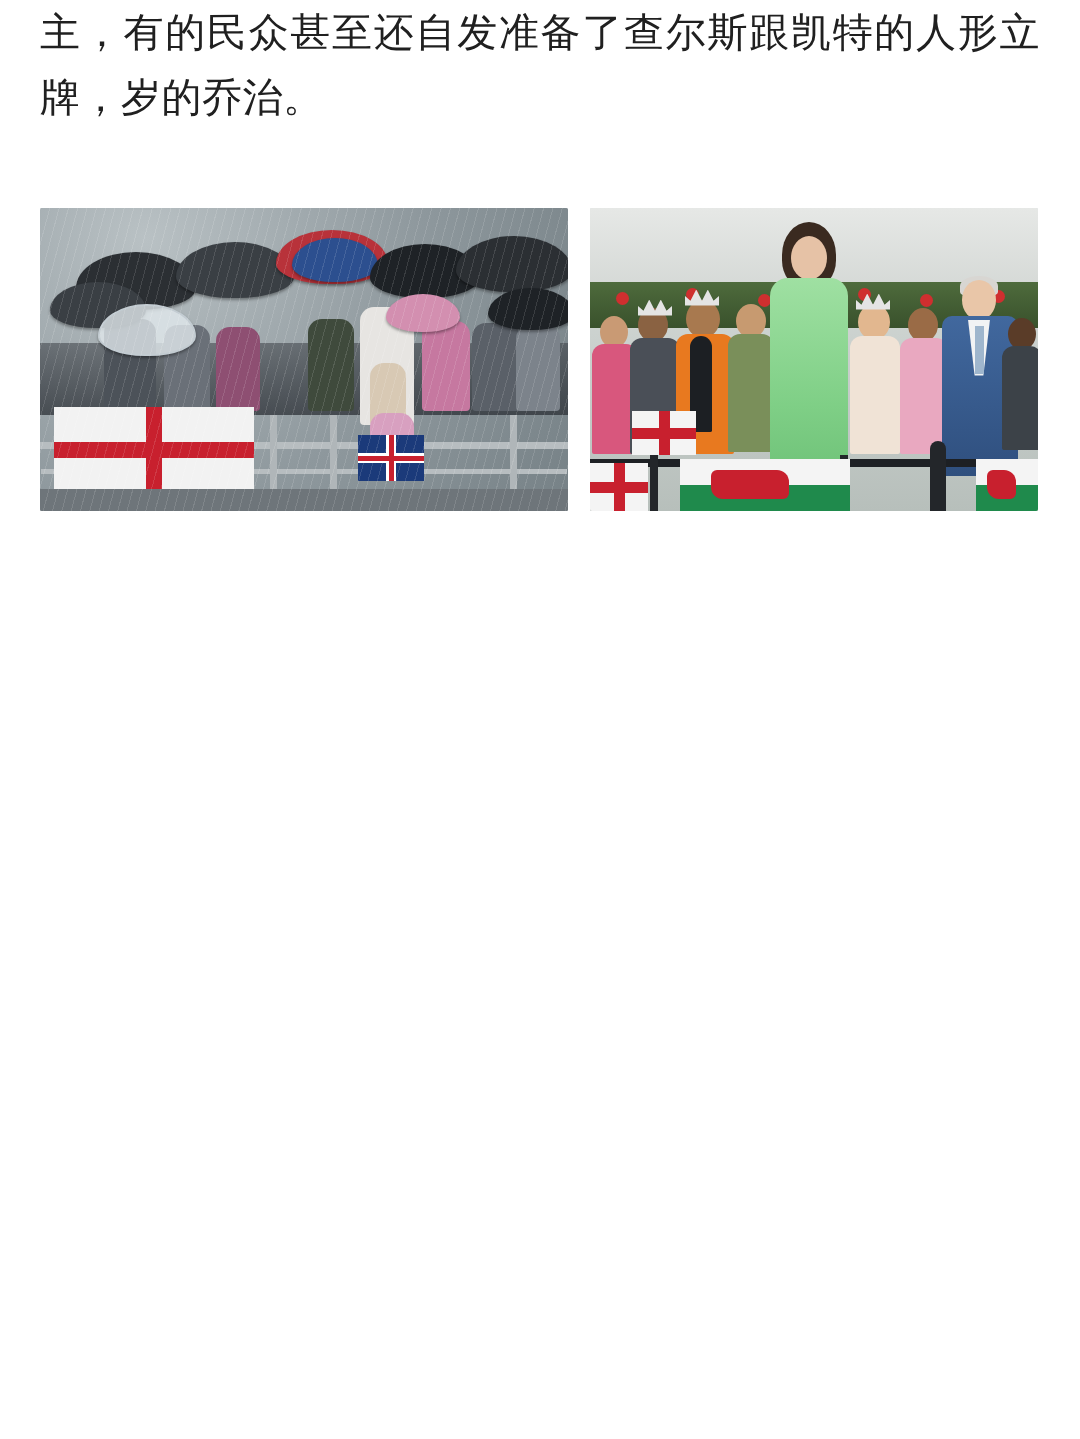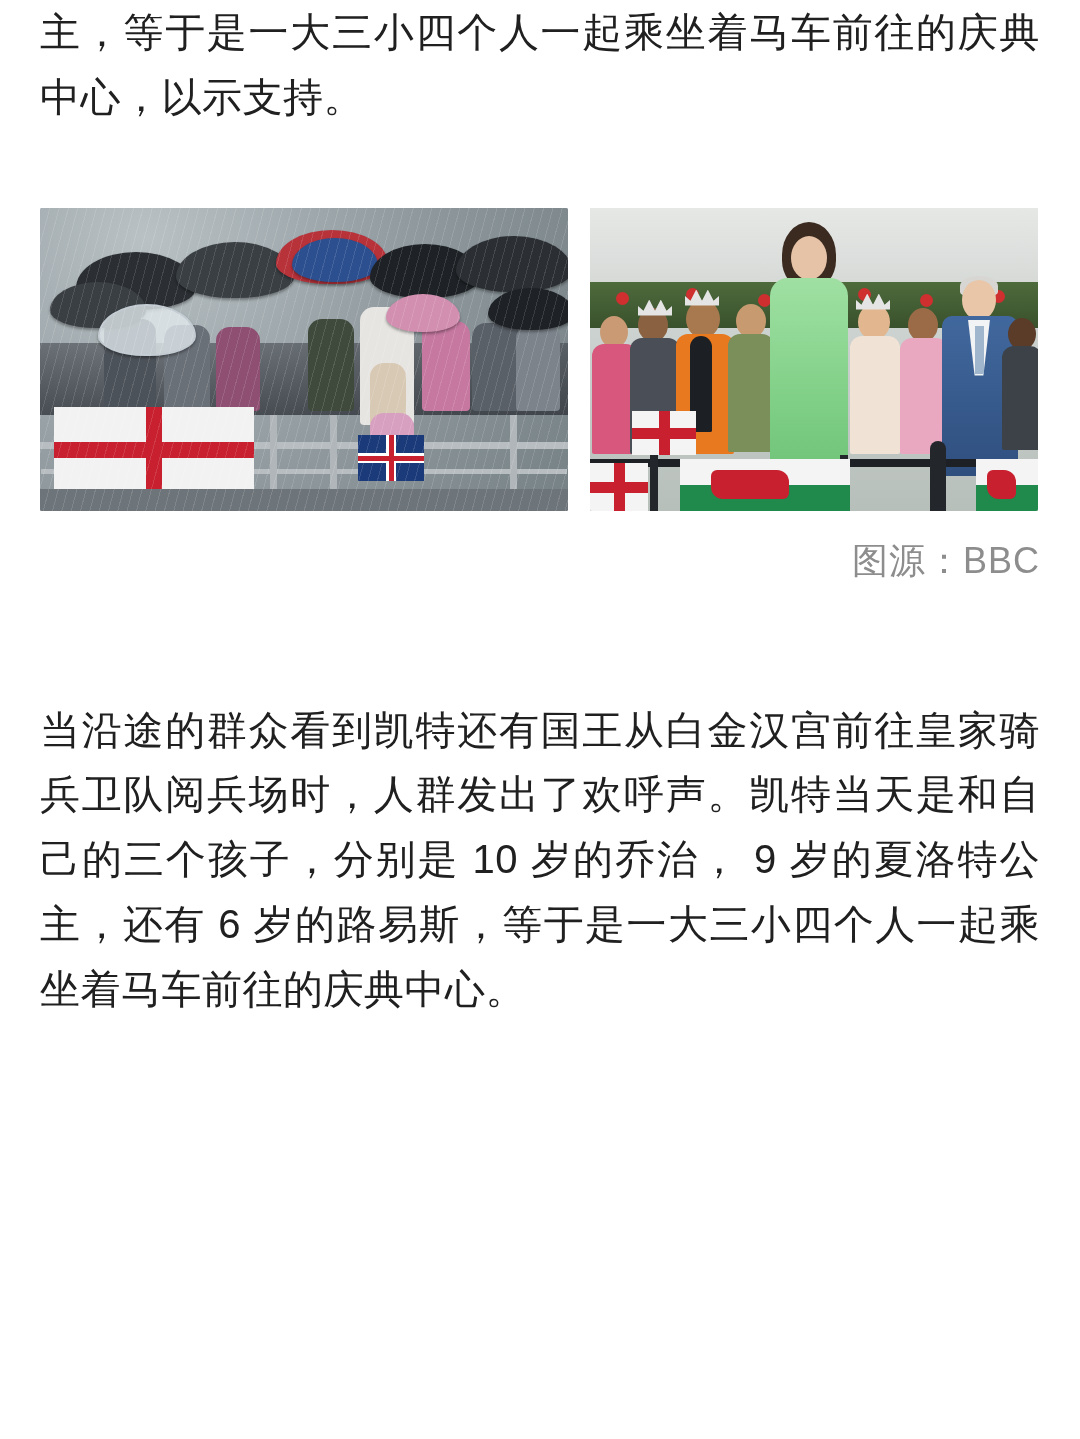--- a/index.html
+++ b/index.html
@@ -345,7 +345,7 @@
 
 <div class="article">
 
-  <p class="body-text para-clipped-top">主，等于是一大三小四个人一起乘坐着马车前往的庆典中心，以示支持。</p>
+  <p class="body-text para-clipped-top">主，有的民众甚至还自发准备了查尔斯跟凯特的人形立牌，岁的乔治。</p>
 
   <div class="figure-block">
     <div class="figure-row">

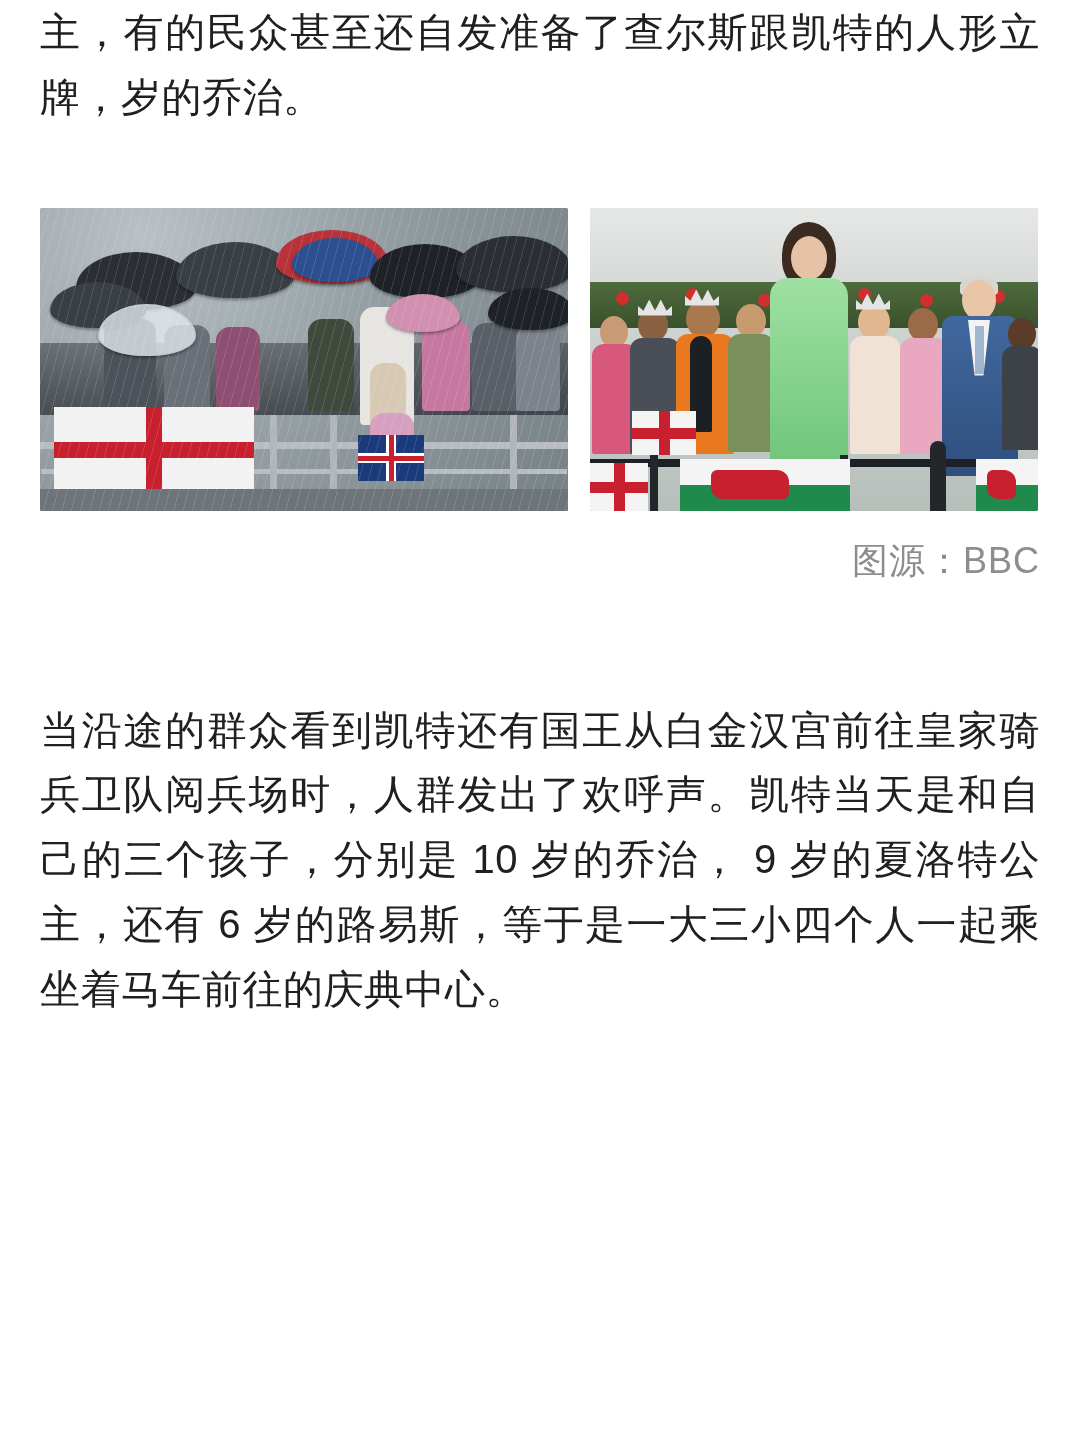--- a/index.html
+++ b/index.html
@@ -462,7 +462,6 @@
 
     </div>
 
-    <div class="caption">图源：BBC</div>
   </div>
 
   <div class="para-gap"></div>

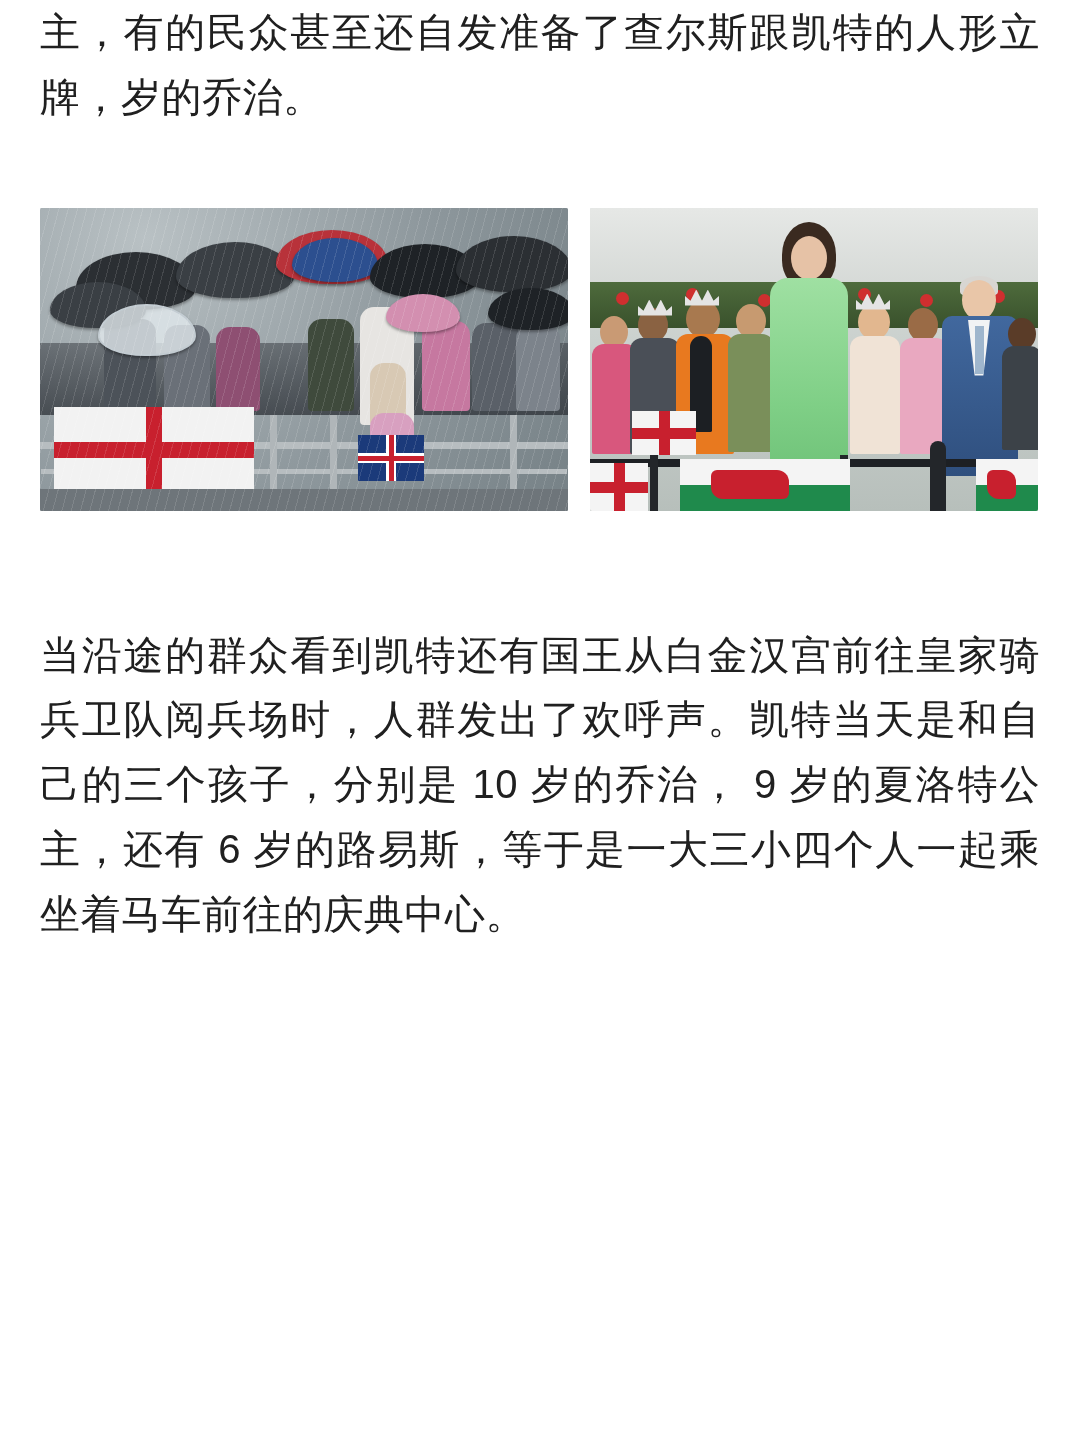--- a/index.html
+++ b/index.html
@@ -467,7 +467,6 @@
   <div class="para-gap"></div>
   <div class="para-gap"></div>
 
-  <p class="body-text">当沿途的群众看到凯特还有国王从白金汉宫前往皇家骑兵卫队阅兵场时，人群发出了欢呼声。凯特当天是和自己的三个孩子，分别是 10 岁的乔治， 9 岁的夏洛特公主，还有 6 岁的路易斯，等于是一大三小四个人一起乘坐着马车前往的庆典中心。</p>
 
   <div class="para-gap"></div>
 

